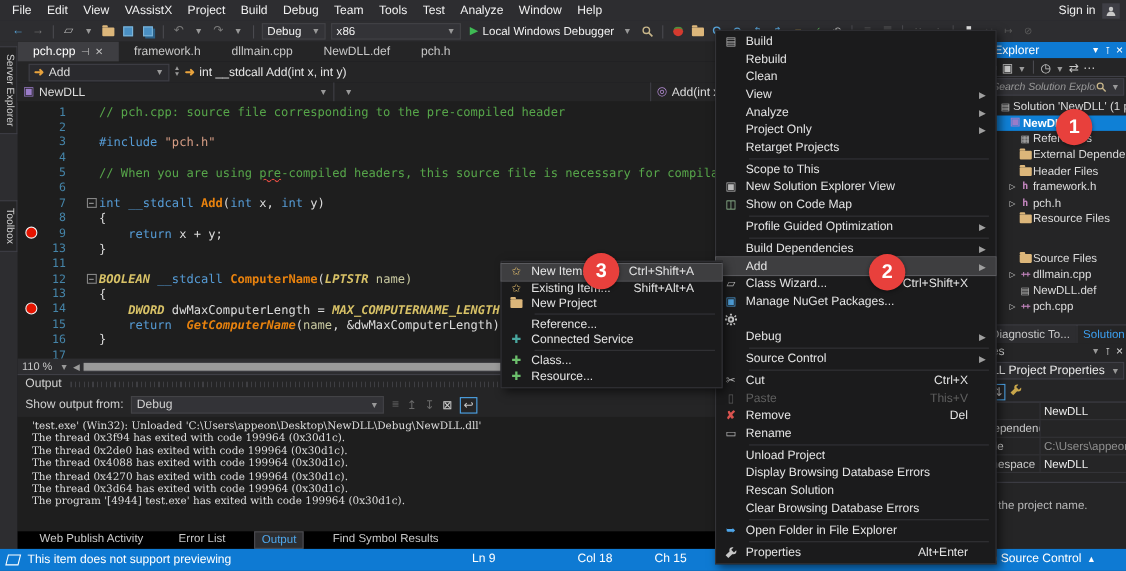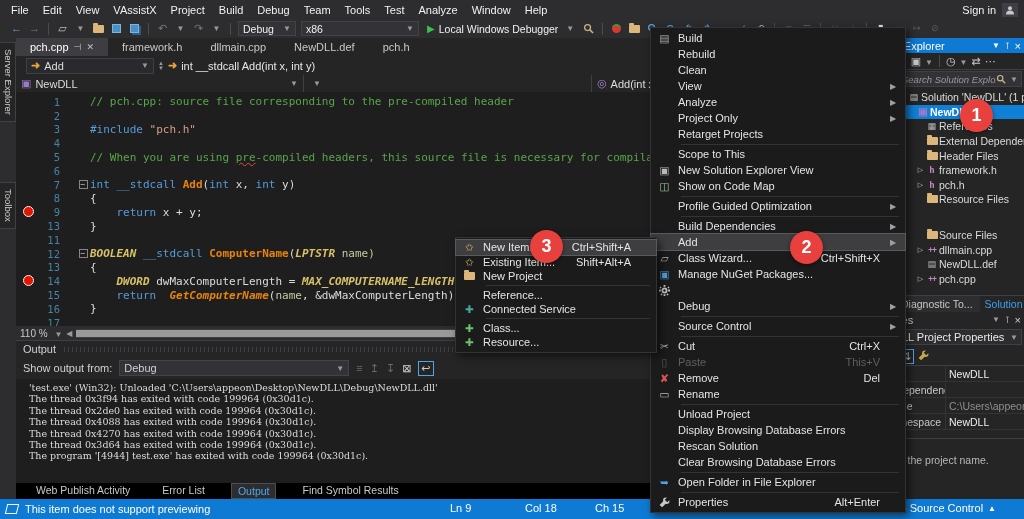--- a/index.html
+++ b/index.html
@@ -567,7 +567,7 @@
   <div class="statusbar">
     <span class="sbicon"></span>
     <span>This item does not support previewing</span>
-    <span class="sb-abs" style="left:450px">Ln 9</span>
+    <span class="sb-abs" style="left:429px">Ln 9</span>
     <span class="sb-abs" style="left:525px">Col 18</span>
     <span class="sb-abs" style="left:595px">Ch 15</span>
     <span class="sb-abs" style="right:28px;display:flex;gap:5px;align-items:center">

